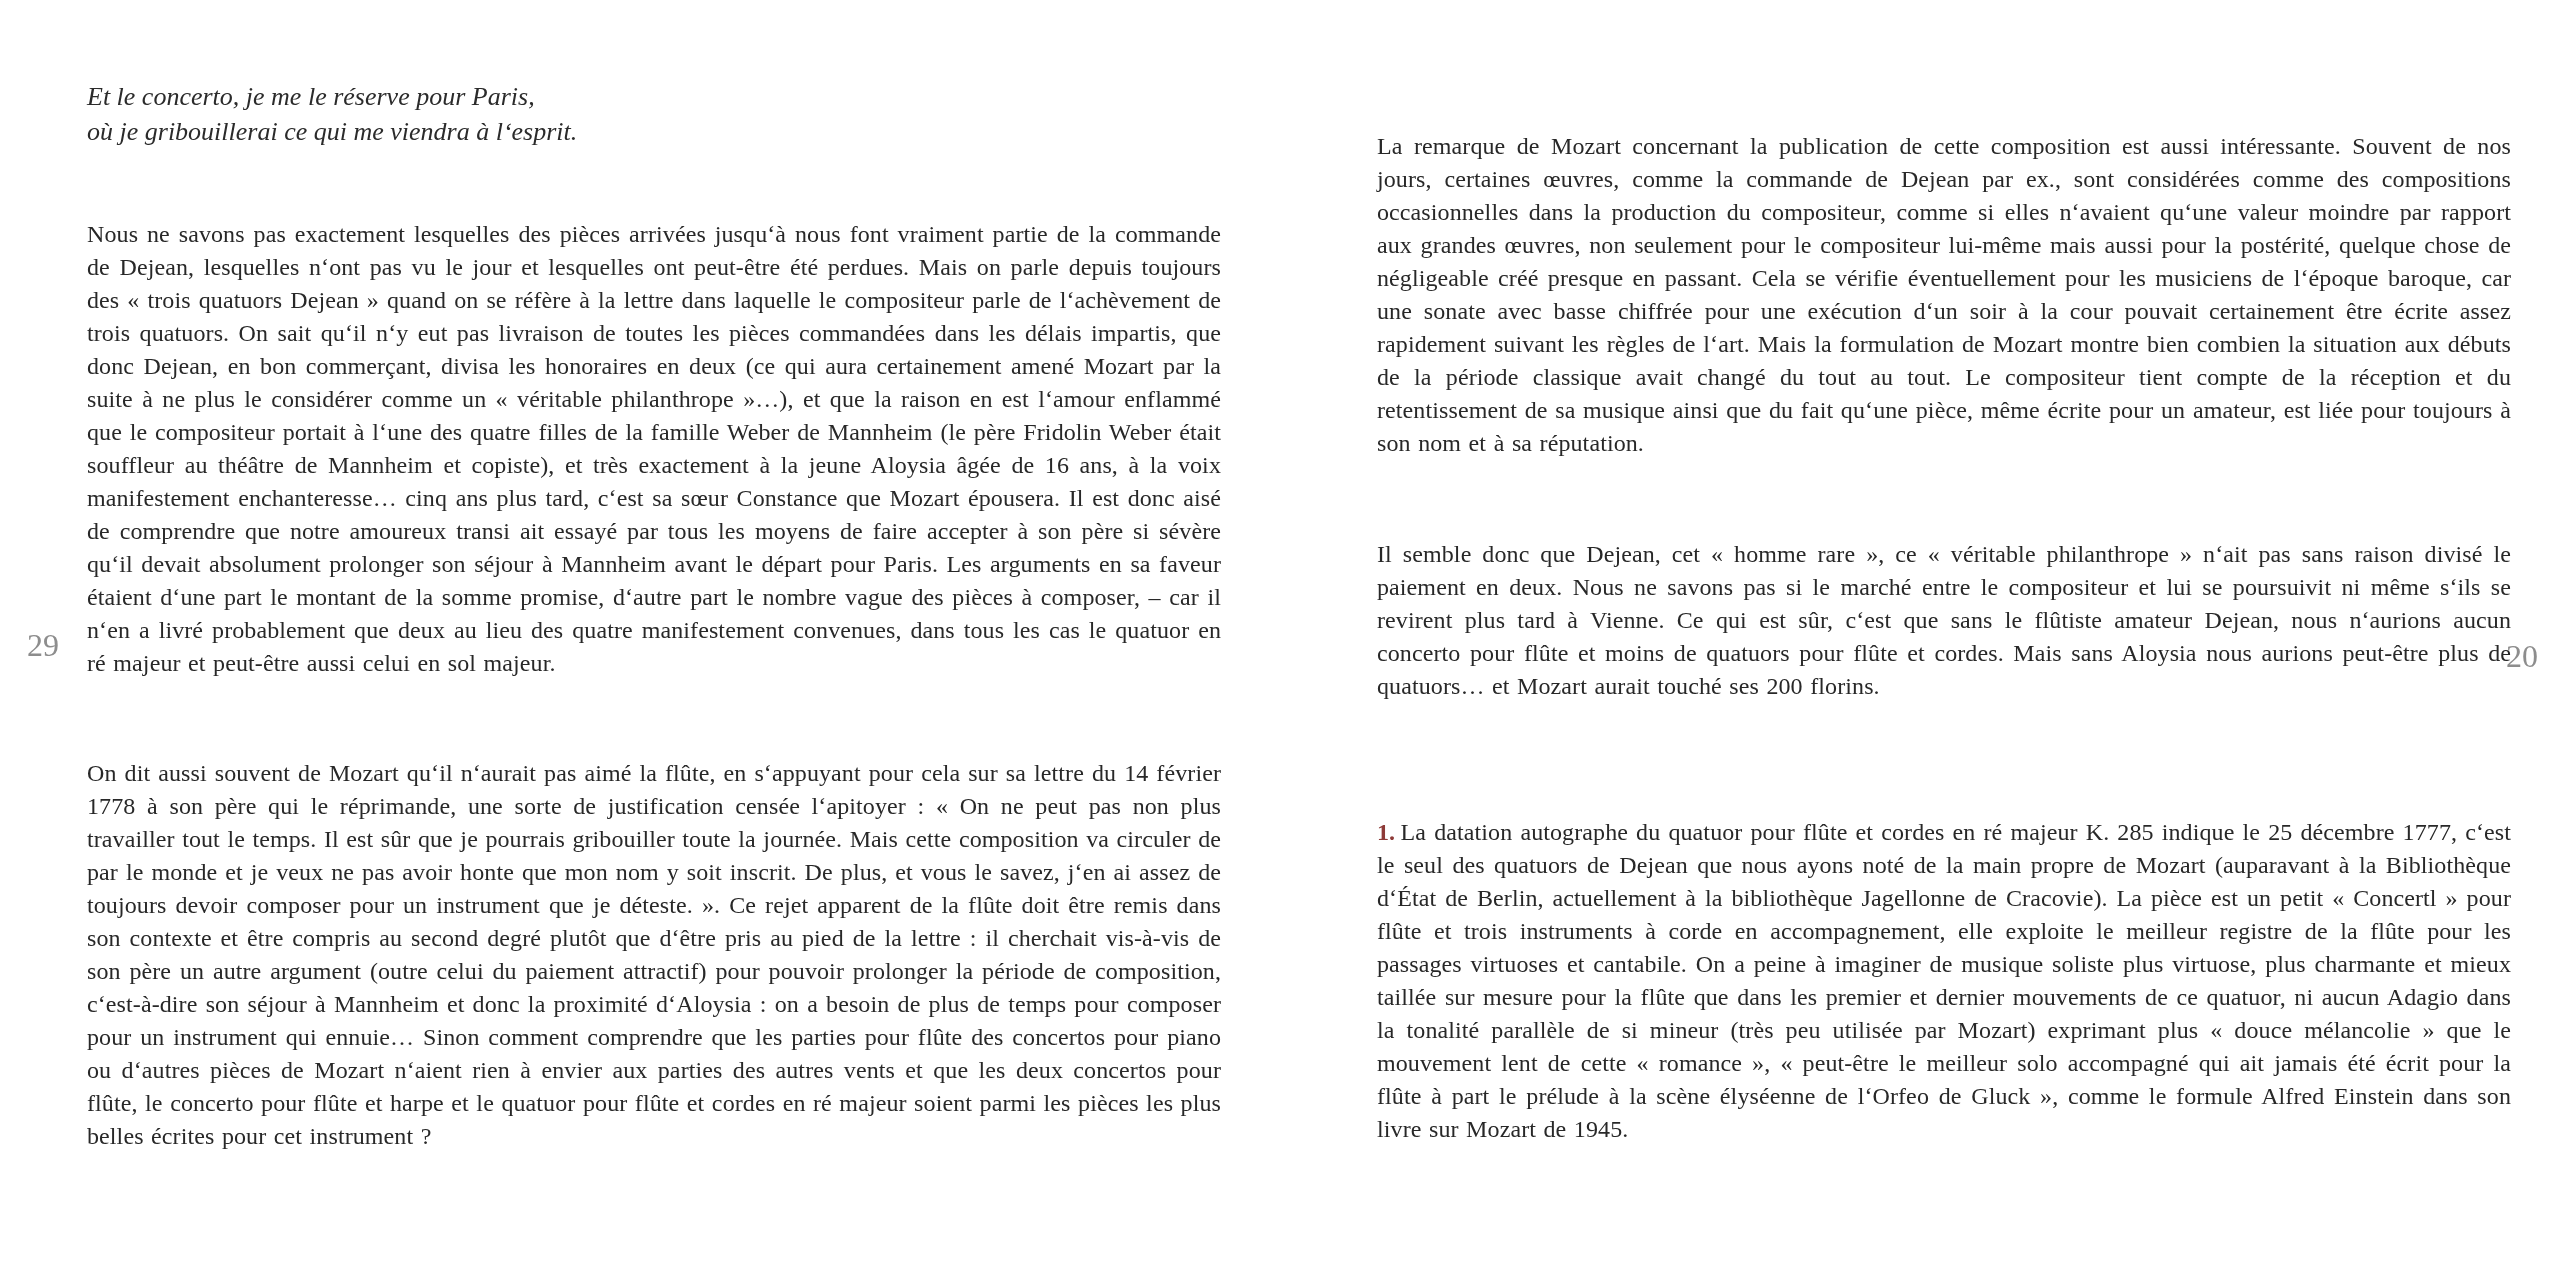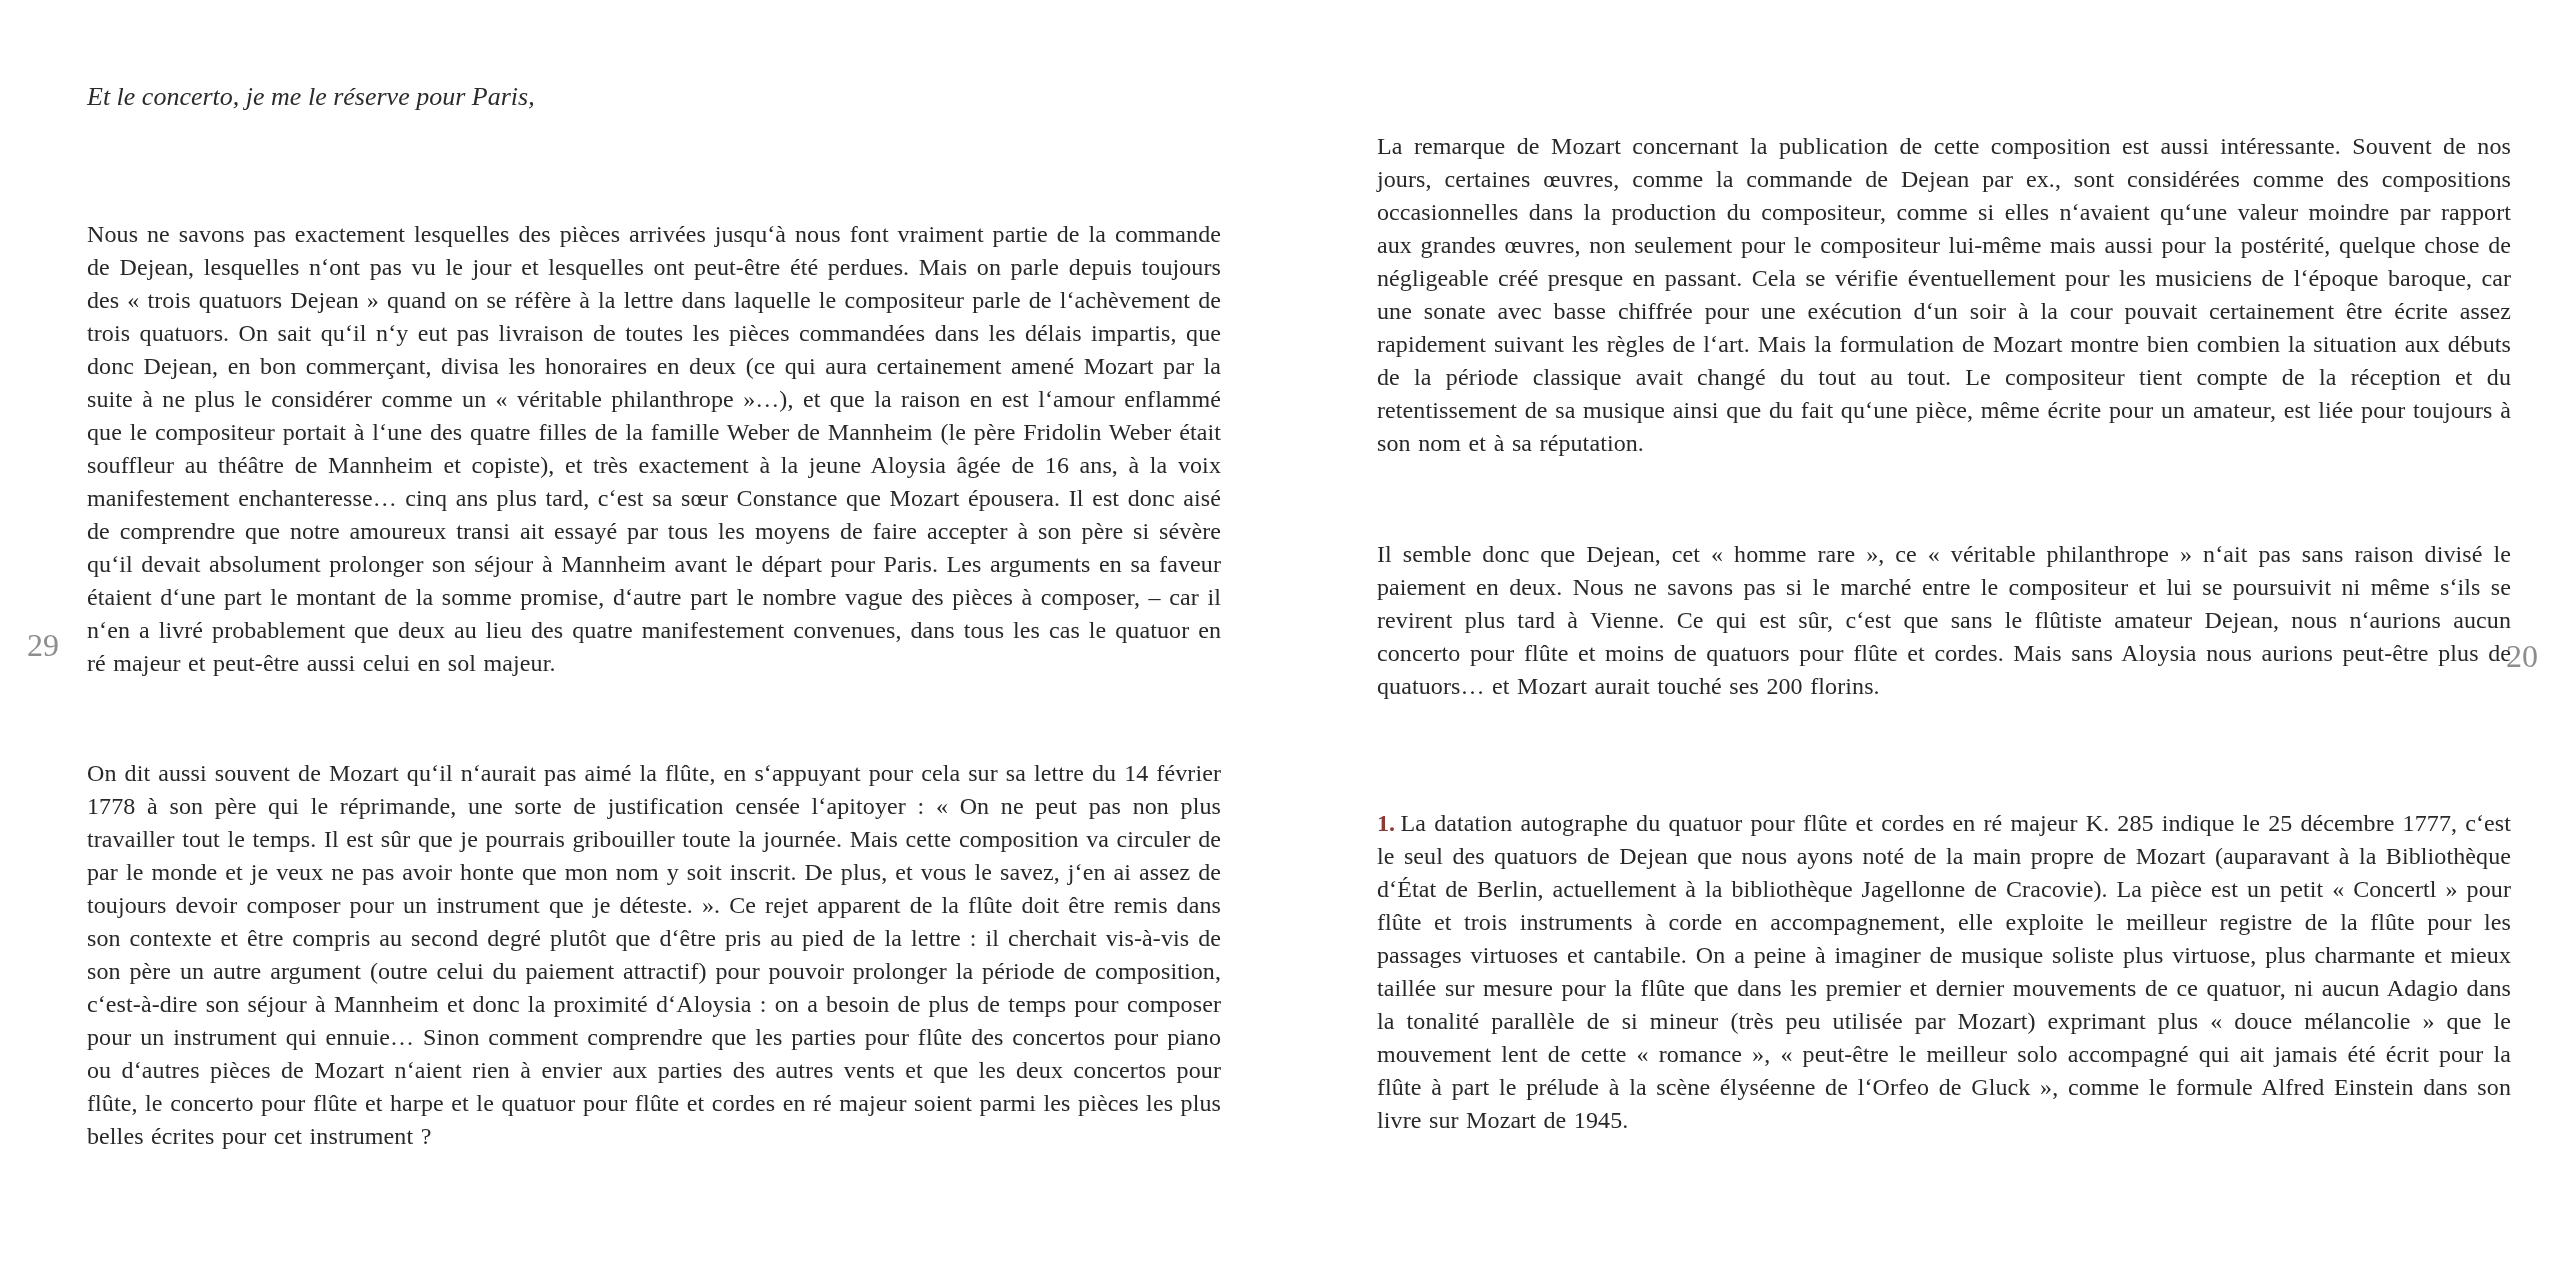--- a/index.html
+++ b/index.html
@@ -109,6 +109,7 @@
     <div class="textcol left-col">
       <div class="epigraph">
         <div>Et le concerto, je me le réserve pour Paris,</div>
+        <div>où je gribouillerai ce qui me viendra à l‘esprit.</div>
       </div>
       <p class="para para-1">Nous ne savons pas exactement lesquelles des pièces arrivées jusqu‘à nous font vraiment partie de la commande de Dejean, lesquelles n‘ont pas vu le jour et lesquelles ont peut-être été perdues. Mais on parle depuis toujours des « trois quatuors Dejean » quand on se réfère à la lettre dans laquelle le compositeur parle de l‘achèvement de trois quatuors. On sait qu‘il n‘y eut pas livraison de toutes les pièces commandées dans les délais impartis, que donc Dejean, en bon commerçant, divisa les honoraires en deux (ce qui aura certainement amené Mozart par la suite à ne plus le considérer comme un « véritable philanthrope »…), et que la raison en est l‘amour enflammé que le compositeur portait à l‘une des quatre filles de la famille Weber de Mannheim (le père Fridolin Weber était souffleur au théâtre de Mannheim et copiste), et très exactement à la jeune Aloysia âgée de 16 ans, à la voix manifestement enchanteresse… cinq ans plus tard, c‘est sa sœur Constance que Mozart épousera. Il est donc aisé de comprendre que notre amoureux transi ait essayé par tous les moyens de faire accepter à son père si sévère qu‘il devait absolument prolonger son séjour à Mannheim avant le départ pour Paris. Les arguments en sa faveur étaient d‘une part le montant de la somme promise, d‘autre part le nombre vague des pièces à composer, – car il n‘en a livré probablement que deux au lieu des quatre manifestement convenues, dans tous les cas le quatuor en ré majeur et peut-être aussi celui en sol majeur.</p>
       <p class="para para-2">On dit aussi souvent de Mozart qu‘il n‘aurait pas aimé la flûte, en s‘appuyant pour cela sur sa lettre du 14 février 1778 à son père qui le réprimande, une sorte de justification censée l‘apitoyer : « On ne peut pas non plus travailler tout le temps. Il est sûr que je pourrais gribouiller toute la journée. Mais cette composition va circuler de par le monde et je veux ne pas avoir honte que mon nom y soit inscrit. De plus, et vous le savez, j‘en ai assez de toujours devoir composer pour un instrument que je déteste. ». Ce rejet apparent de la flûte doit être remis dans son contexte et être compris au second degré plutôt que d‘être pris au pied de la lettre : il cherchait vis-à-vis de son père un autre argument (outre celui du paiement attractif) pour pouvoir prolonger la période de composition, c‘est-à-dire son séjour à Mannheim et donc la proximité d‘Aloysia : on a besoin de plus de temps pour composer pour un instrument qui ennuie… Sinon comment comprendre que les parties pour flûte des concertos pour piano ou d‘autres pièces de Mozart n‘aient rien à envier aux parties des autres vents et que les deux concertos pour flûte, le concerto pour flûte et harpe et le quatuor pour flûte et cordes en ré majeur soient parmi les pièces les plus belles écrites pour cet instrument ?</p>

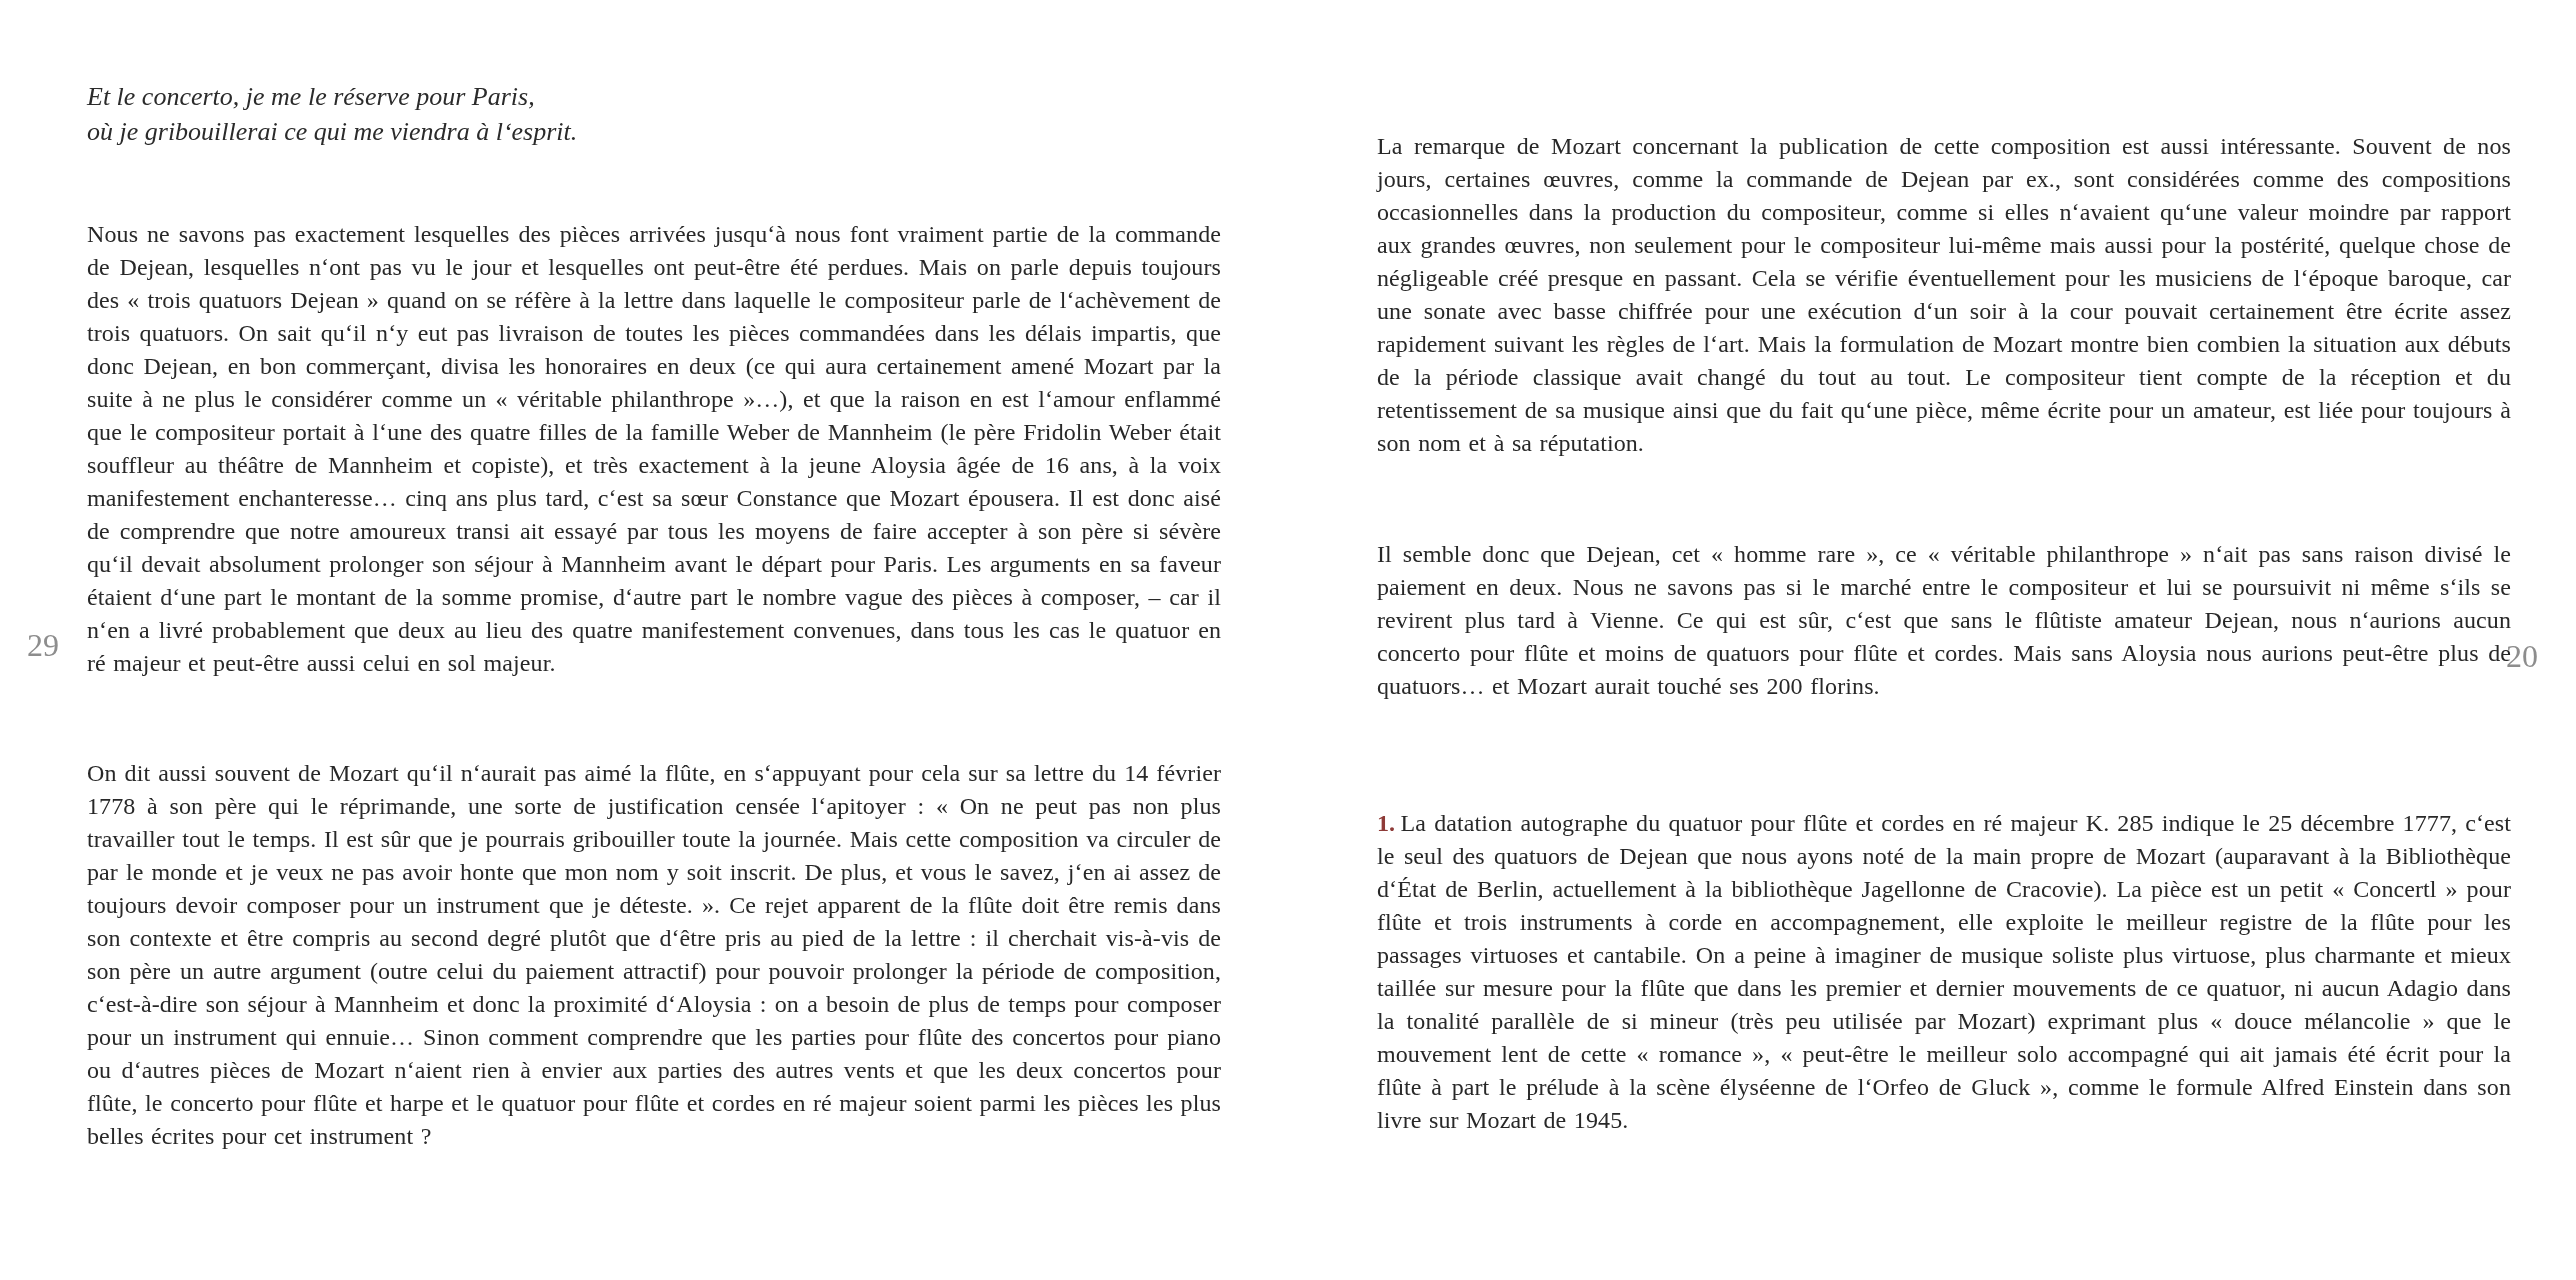--- a/index.html
+++ b/index.html
@@ -84,7 +84,7 @@
     text-align: justify;
     letter-spacing: 0.1px;
     word-spacing: 1.4px;
-    margin-top: 9px;
+    margin-top: 18px;
   }
   .item-number {
     color: #8e3b38;

